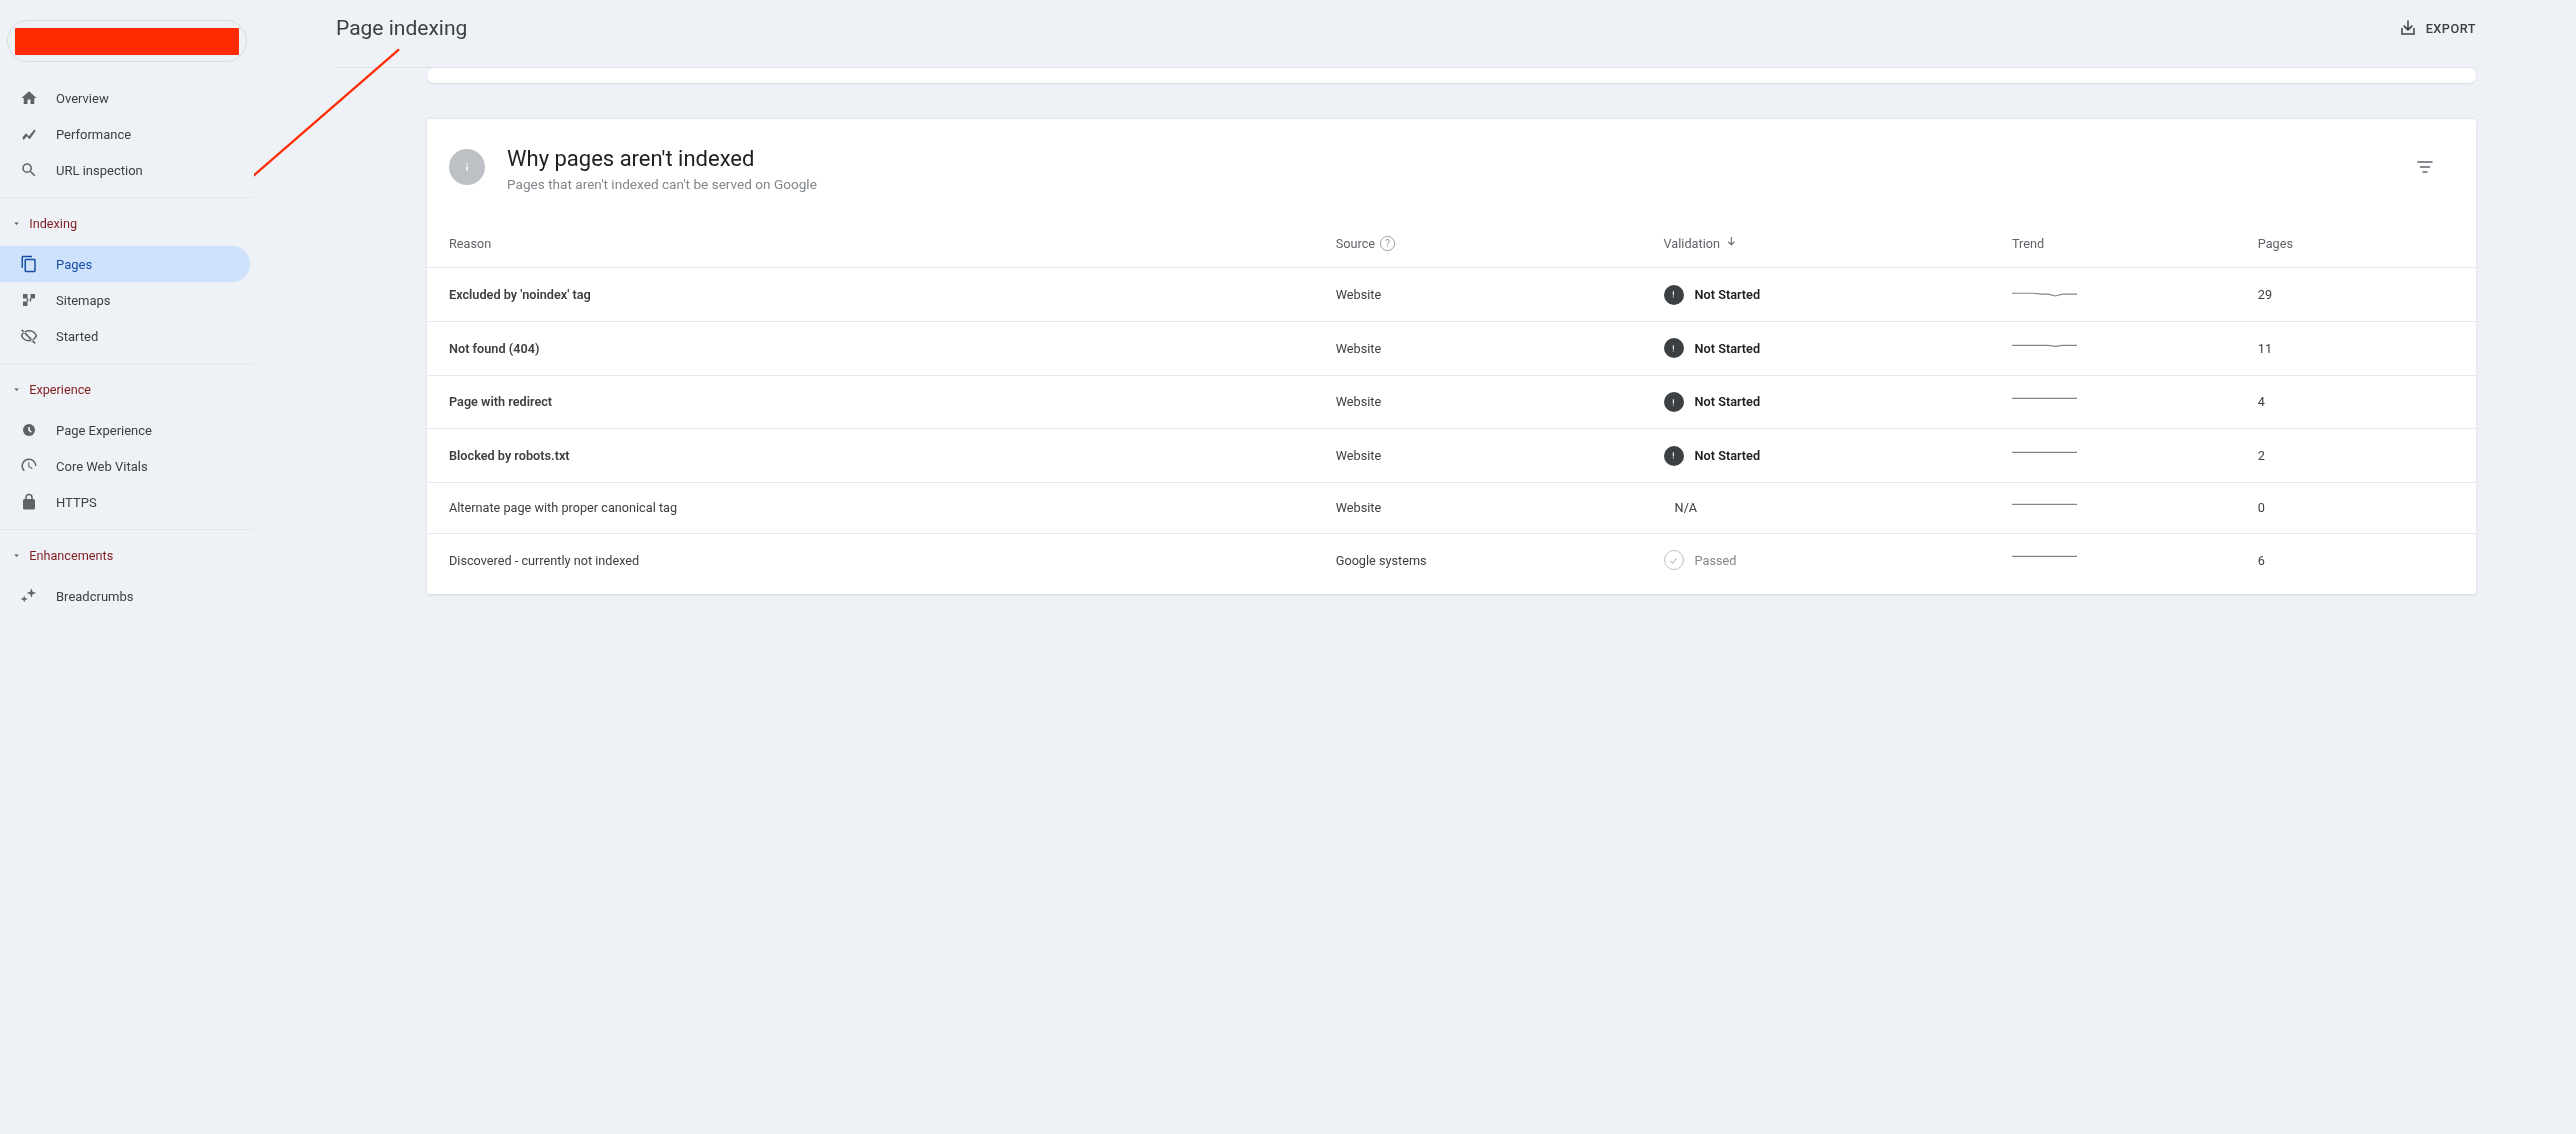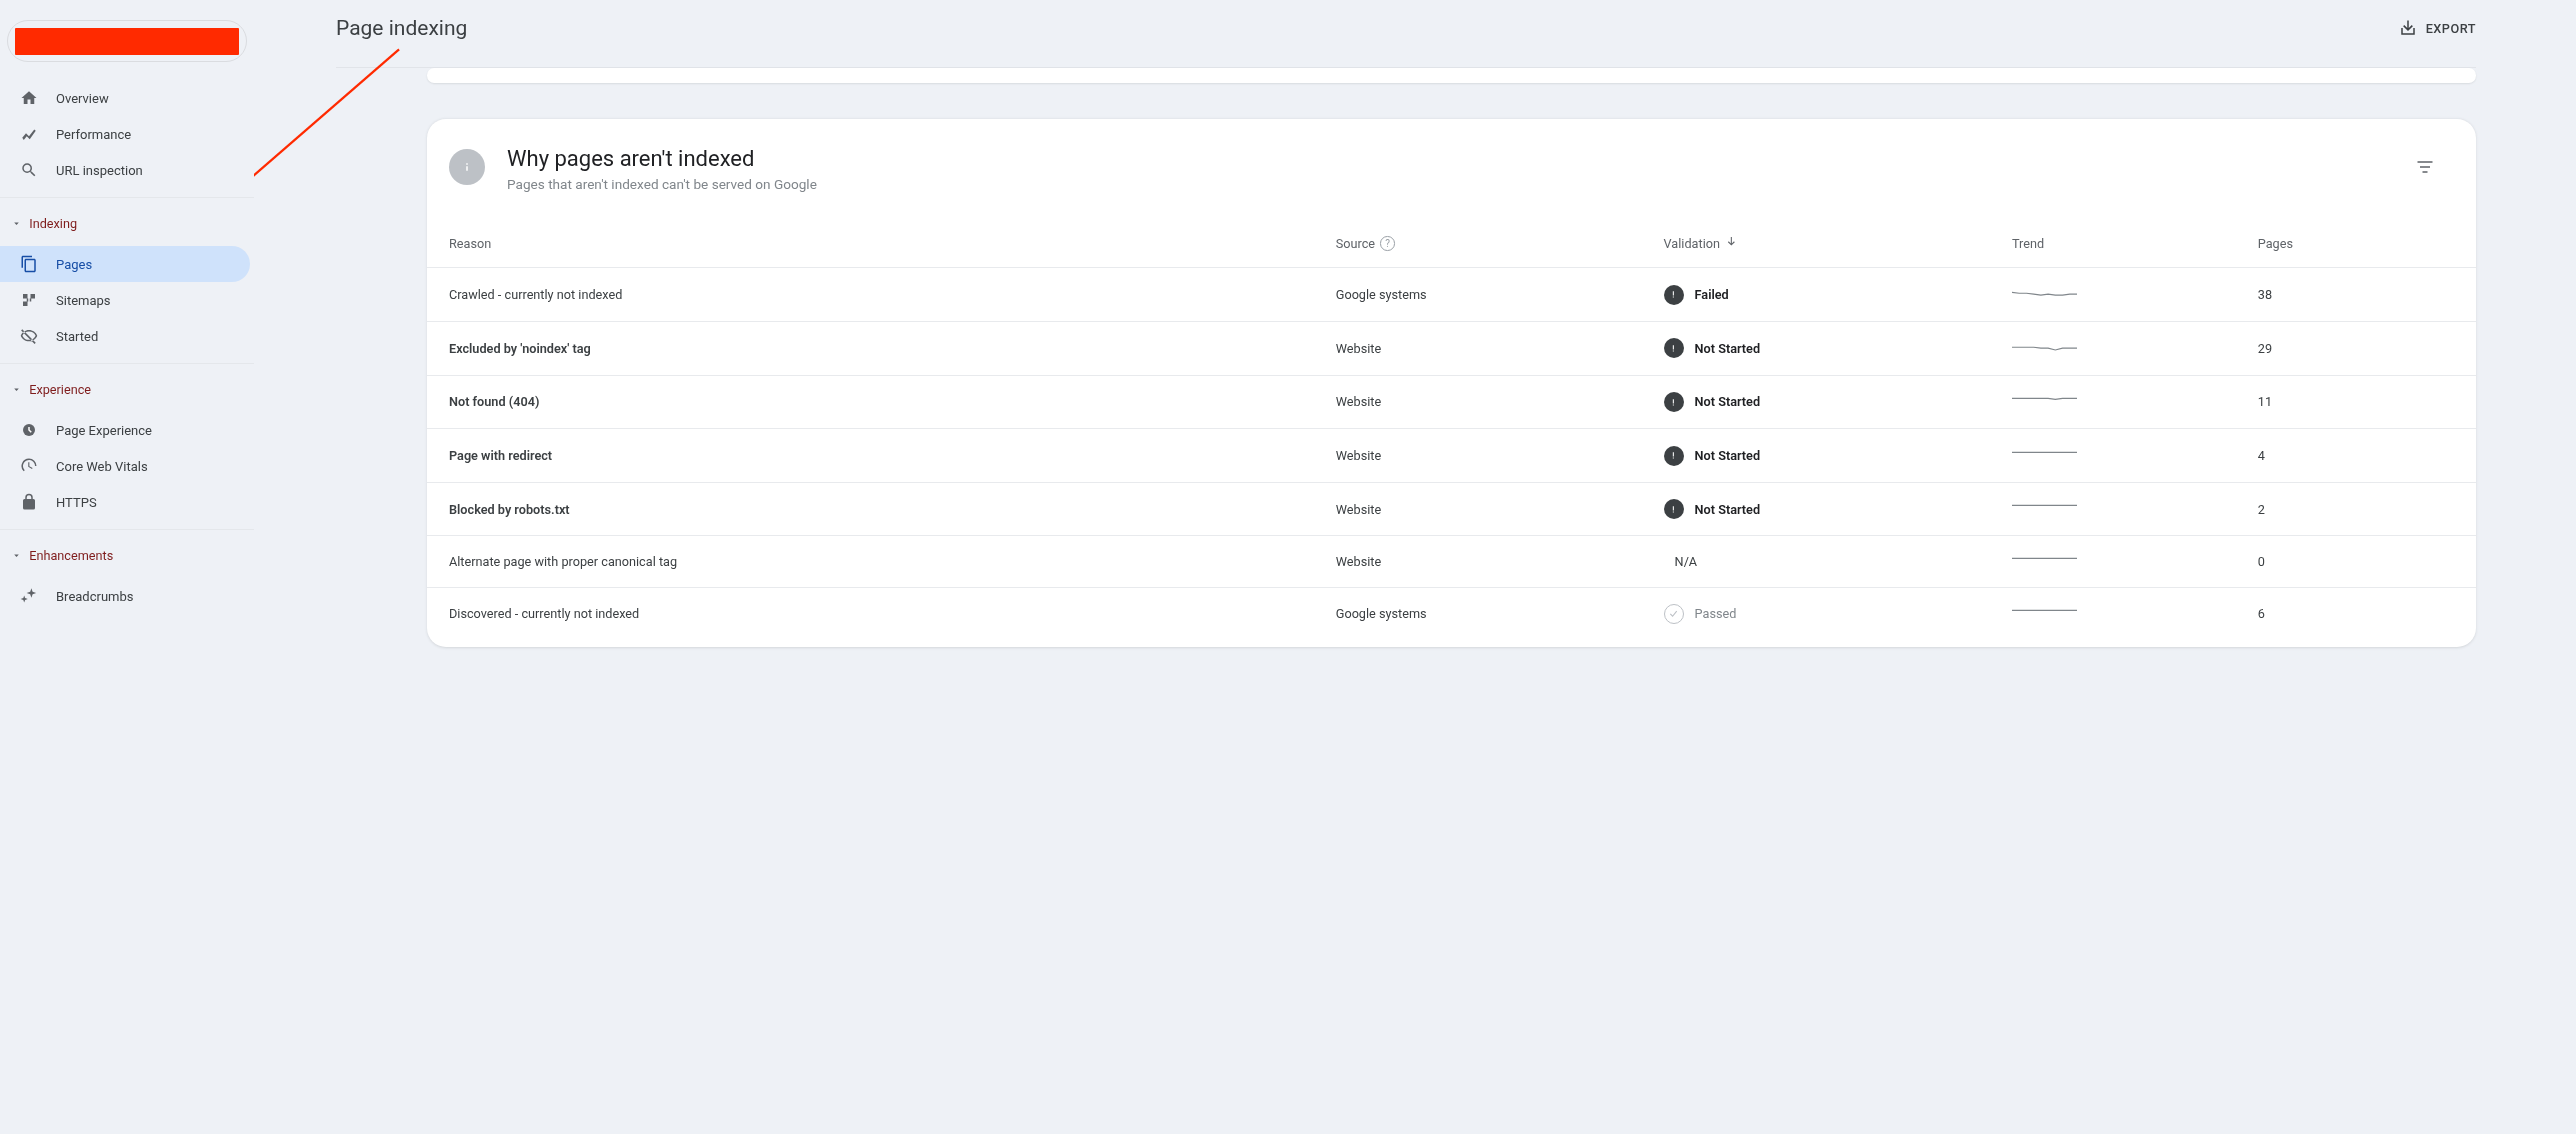--- a/index.html
+++ b/index.html
@@ -122,7 +122,7 @@
     .card {
       margin-left: 91px;
       background: #fff;
-      border-radius: 19px;
+      border-radius: 2px;
       box-shadow: 0 0.9px 2.7px rgba(60,64,67,0.15);
       padding-bottom: 7.2px;
     }

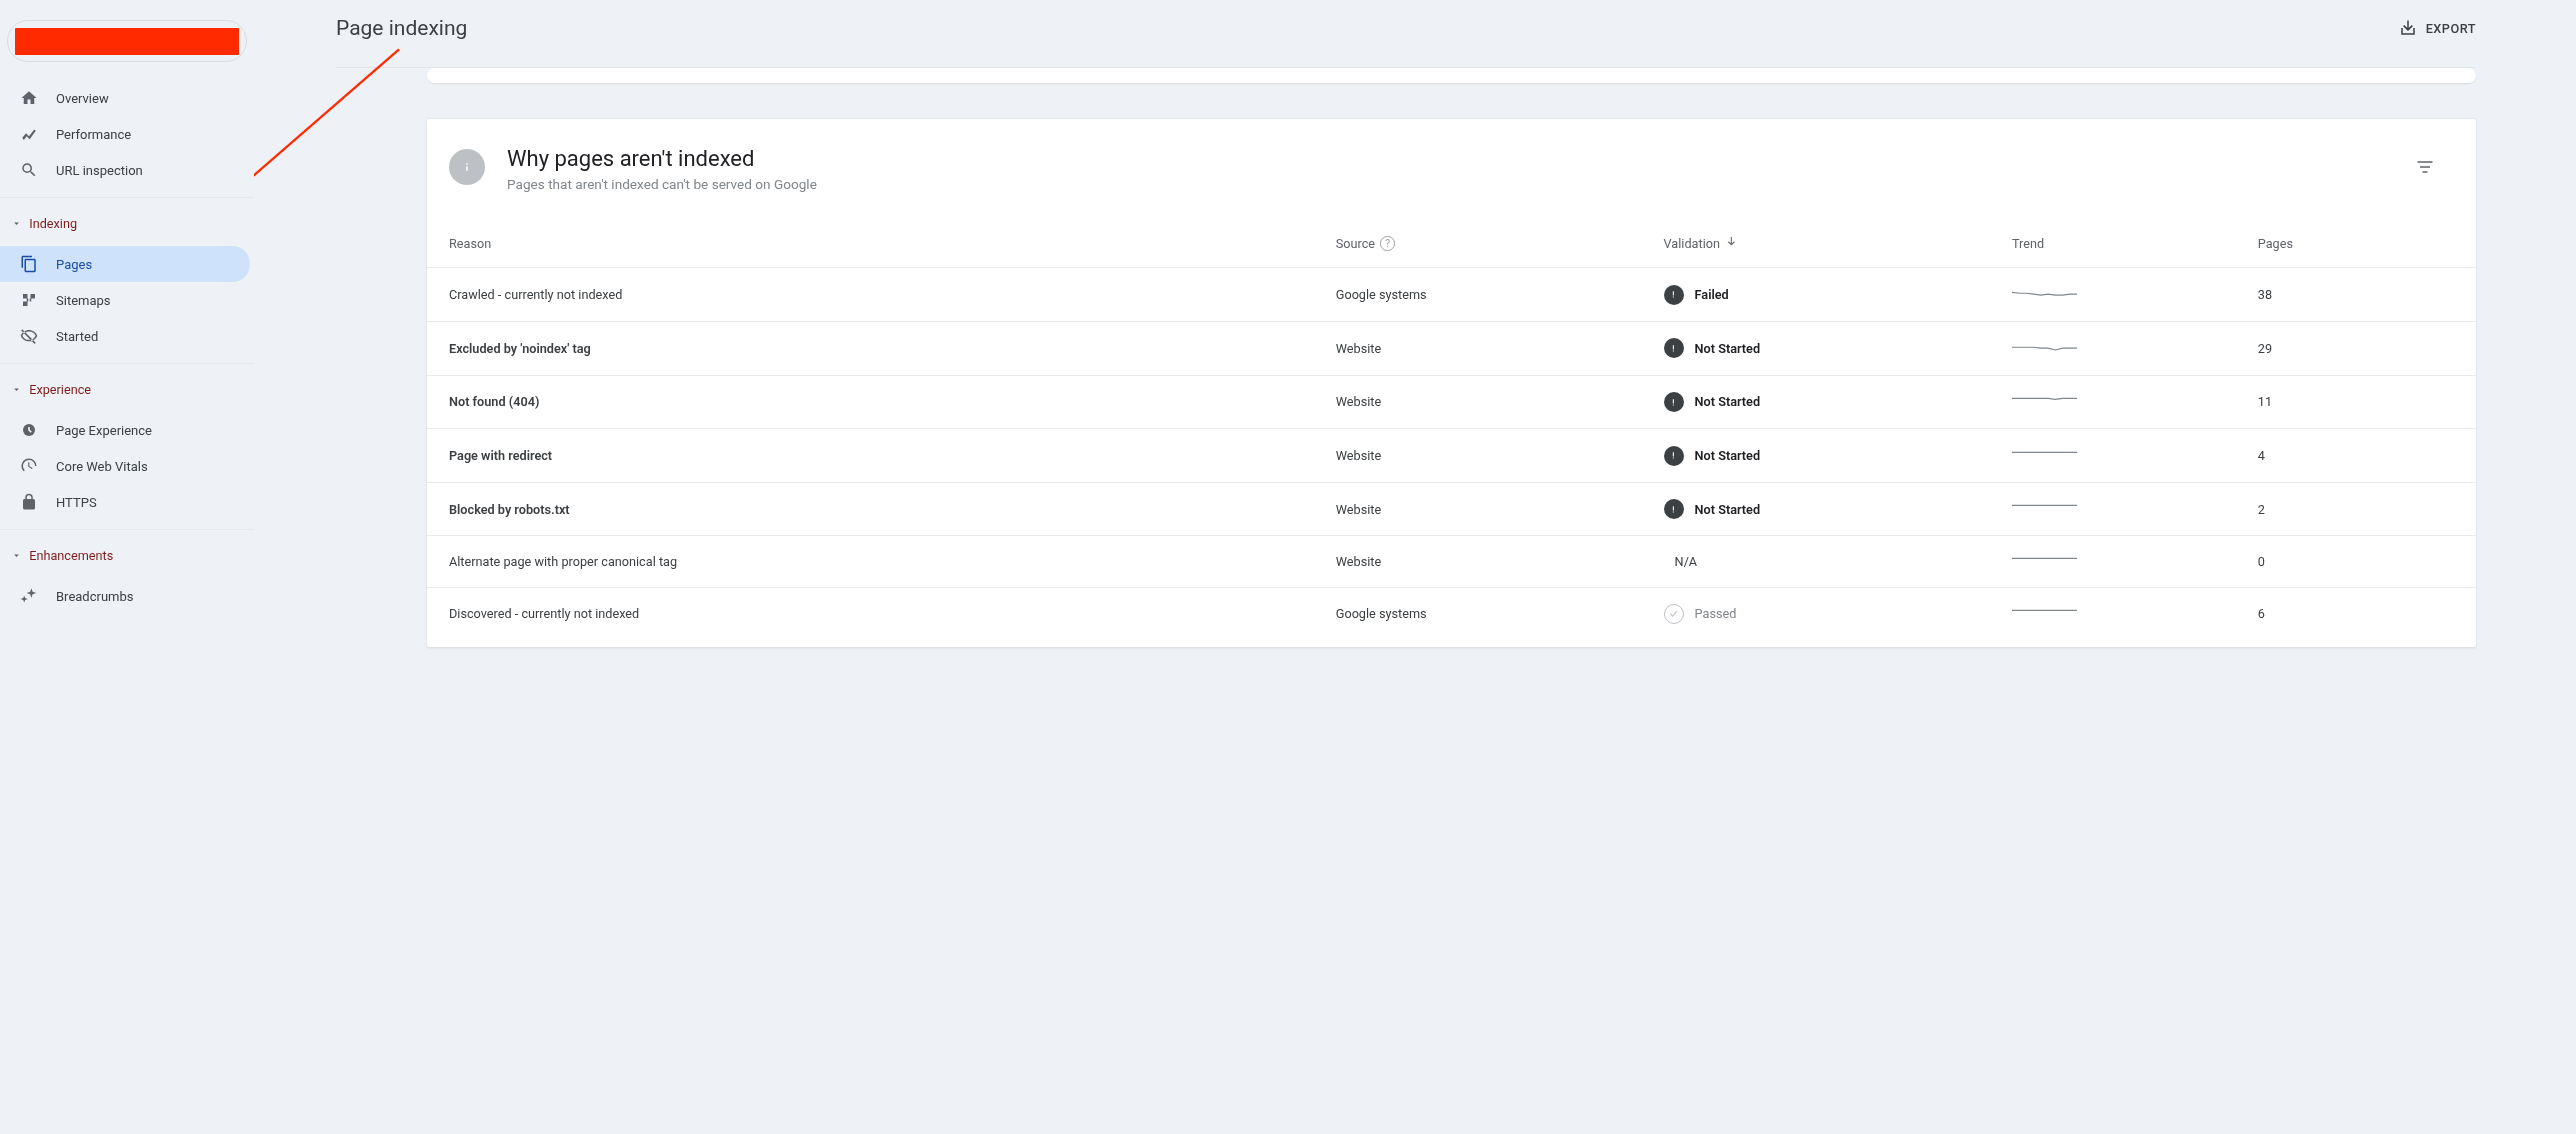--- a/index.html
+++ b/index.html
@@ -382,24 +382,6 @@
         </thead>
         <tbody id="rows">
             <tr>
-              <td class="">Crawled - currently not indexed</td>
-              <td>Google systems</td>
-              <td>
-                <div class="val-cell">
-                  <span class="val-icon dark">
-                    <svg viewBox="0 0 24 24">
-                      <path d="M11 6h2v8h-2zm0 10h2v2h-2z"></path>
-                    </svg>
-                  </span>
-                  <span class="val-label">Failed</span>
-                </div>
-              </td>
-              <td><svg class="spark" viewBox="0 0 72 16">
-                  <polyline points="0,7 8,8 16,8 24,9 32,10 40,9 48,10 56,10 64,9 72,9"></polyline>
-                </svg></td>
-              <td class="pages-cell">38</td>
-            </tr>
-            <tr>
               <td class="bold">Excluded by 'noindex' tag</td>
               <td>Website</td>
               <td>

